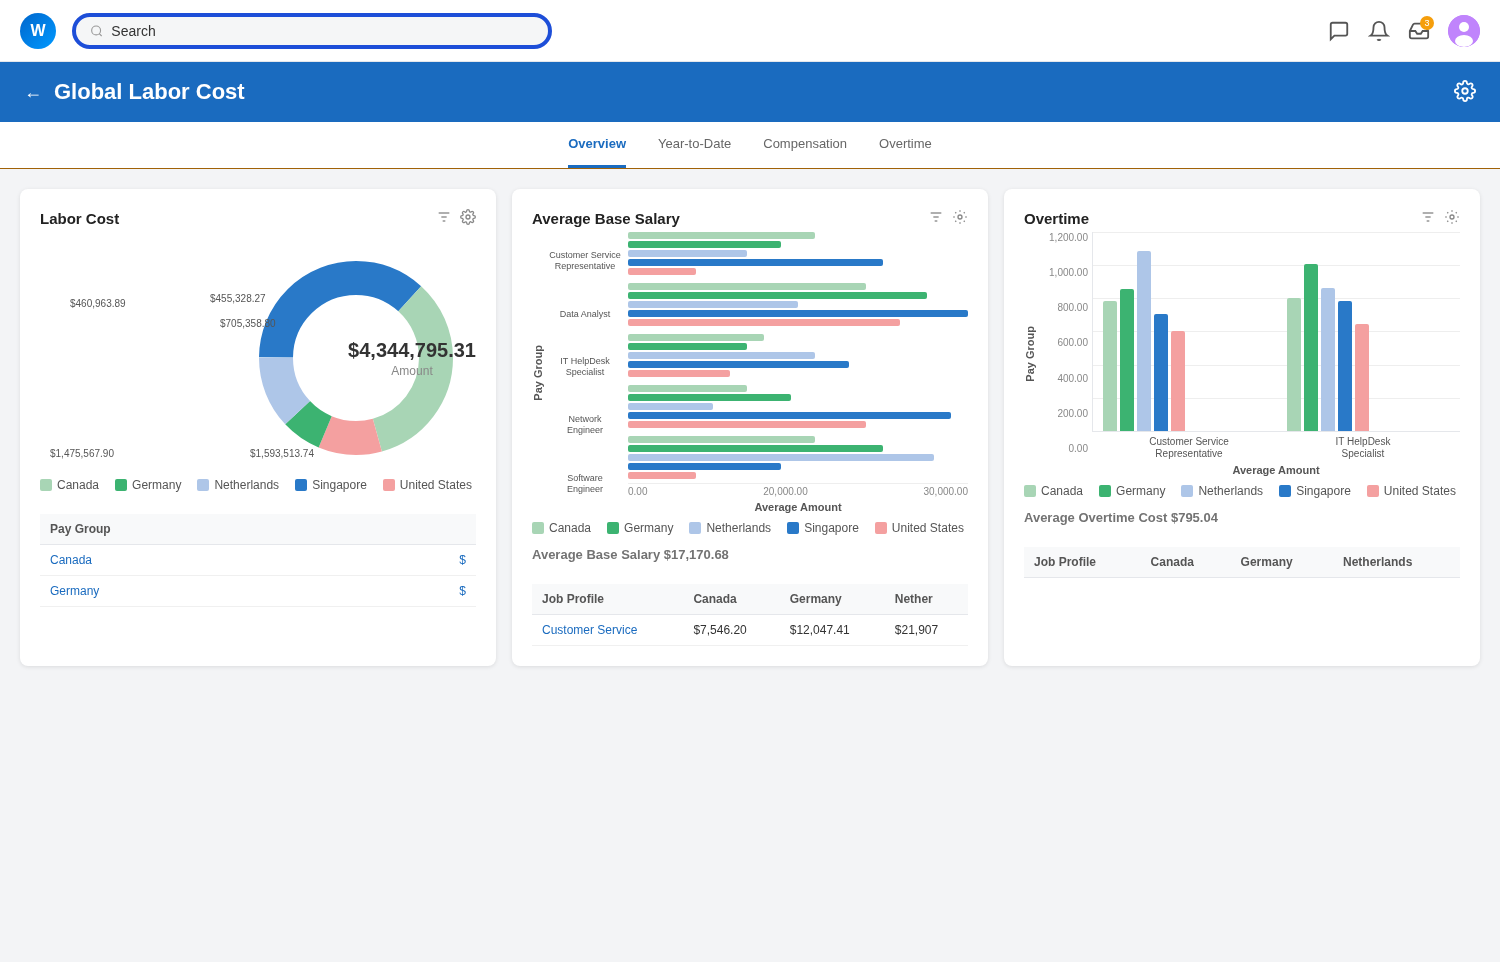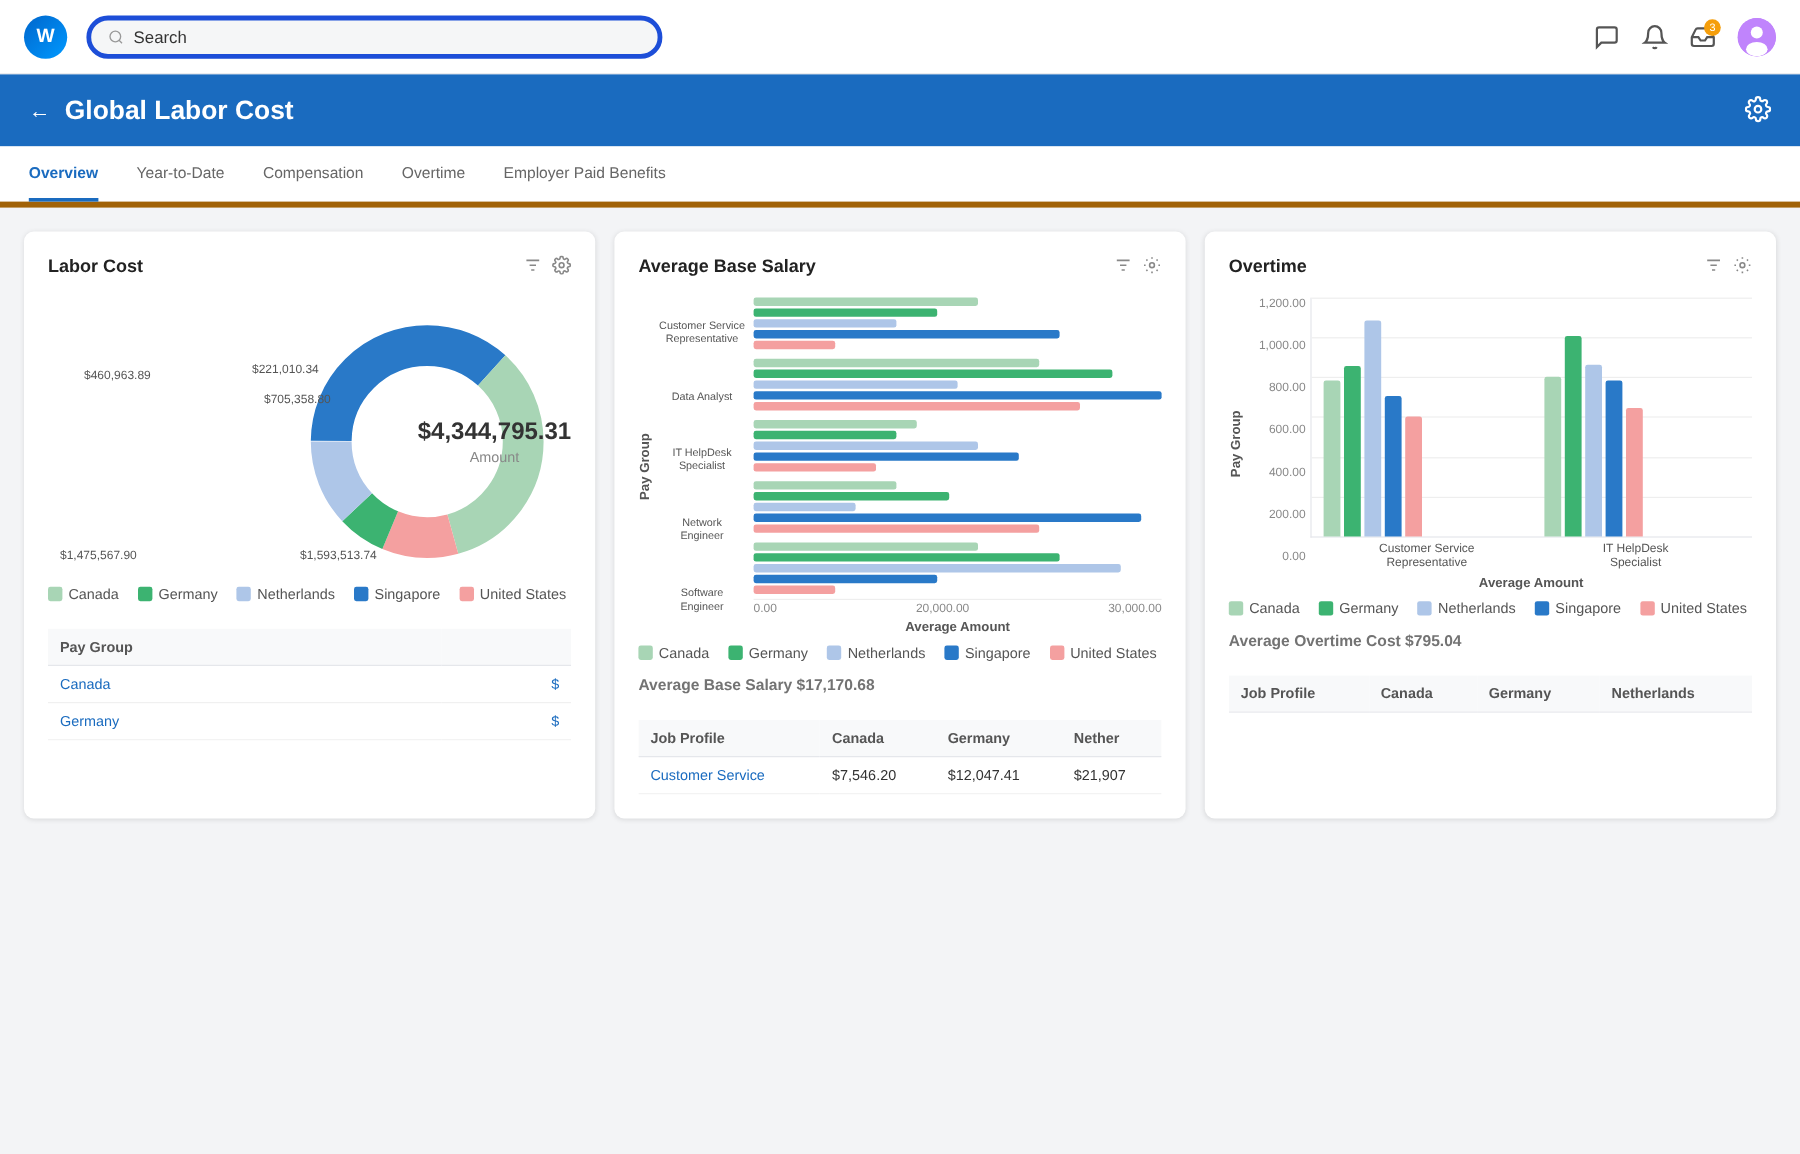--- a/index.html
+++ b/index.html
@@ -59,8 +59,9 @@
       background: #fff;
       display: flex; align-items: center;
       padding: 0 24px;
-      border-bottom: 5px solid #a16207;
+      border-bottom: 1px solid #a16207;
       gap: 32px;
+      justify-content: center;
     }
     .tab {
       padding: 14px 0;

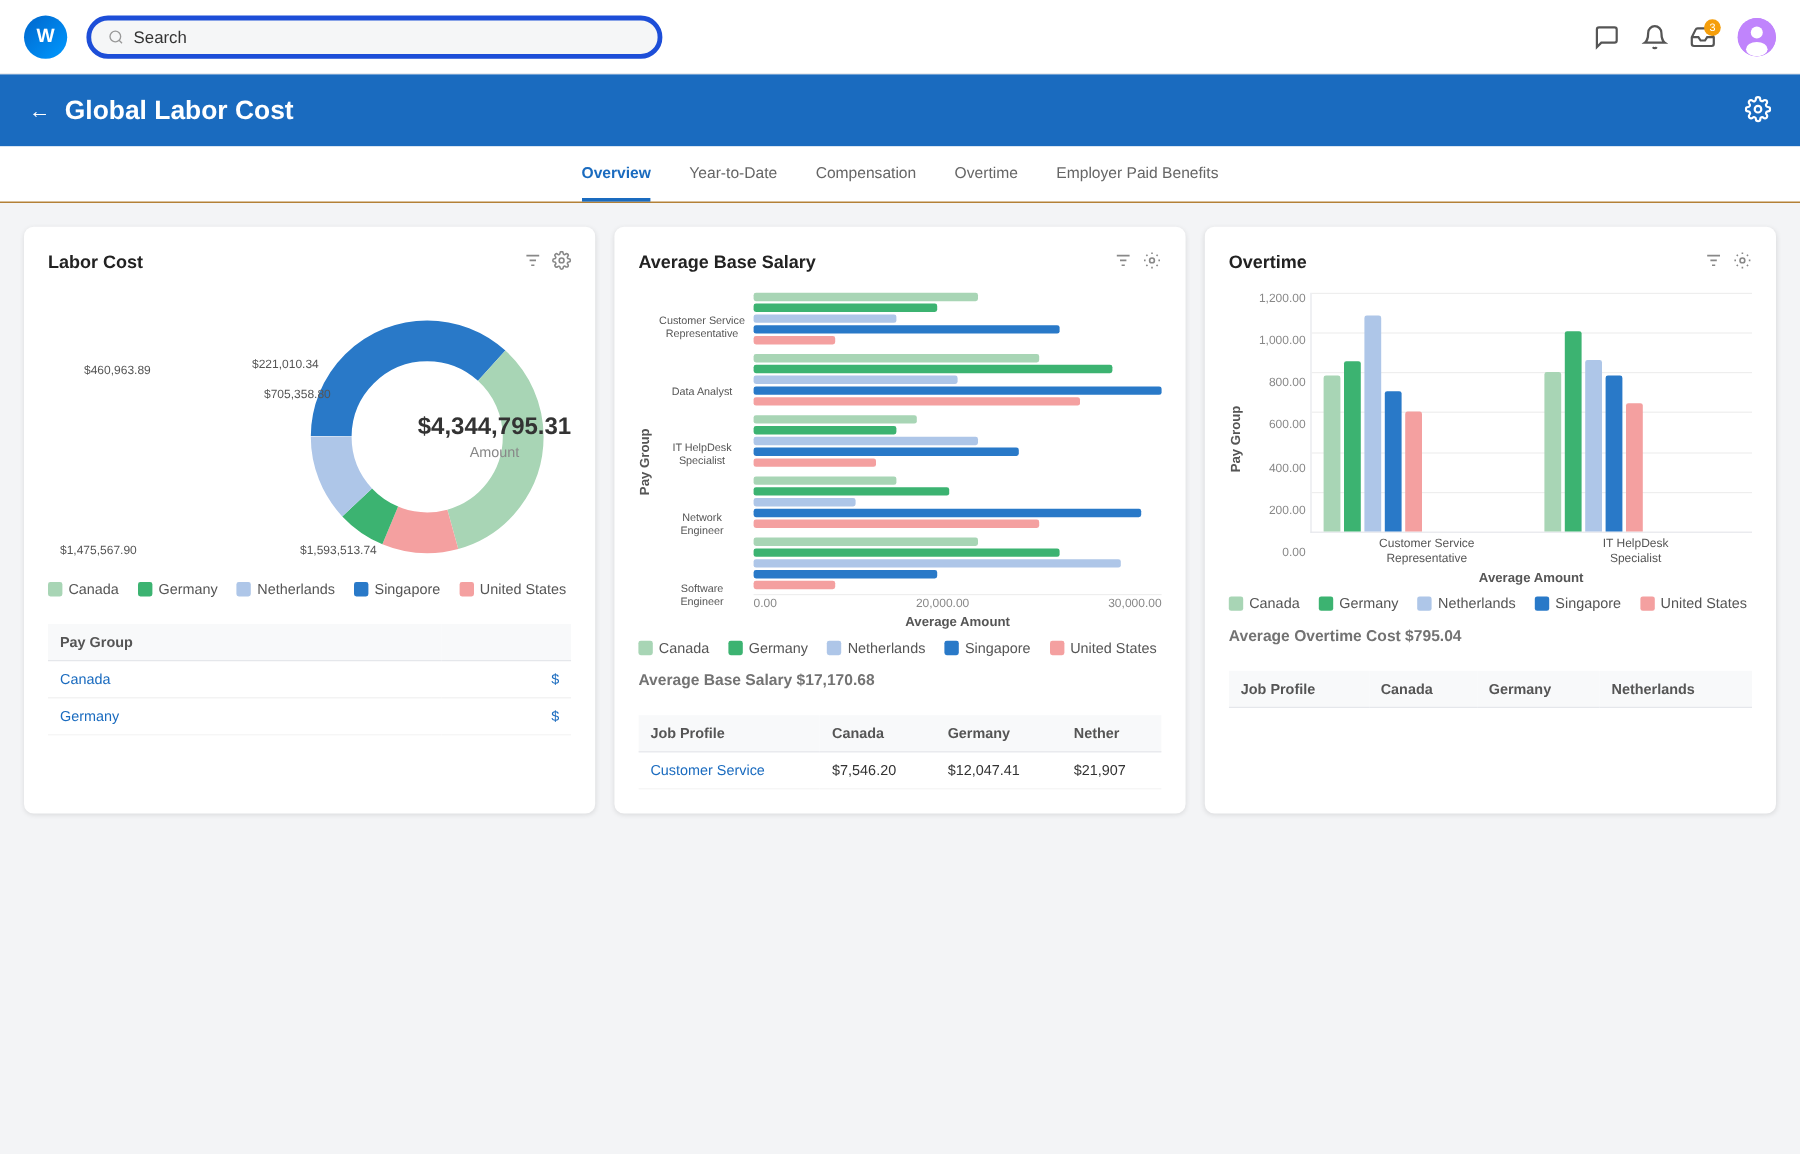--- a/index.html
+++ b/index.html
@@ -208,7 +208,6 @@
   <div class="tab">Year-to-Date</div>
   <div class="tab">Compensation</div>
   <div class="tab">Overtime</div>
-  <div class="tab">Employer Paid Benefits</div>
 </div>
 
 <div class="main-content">

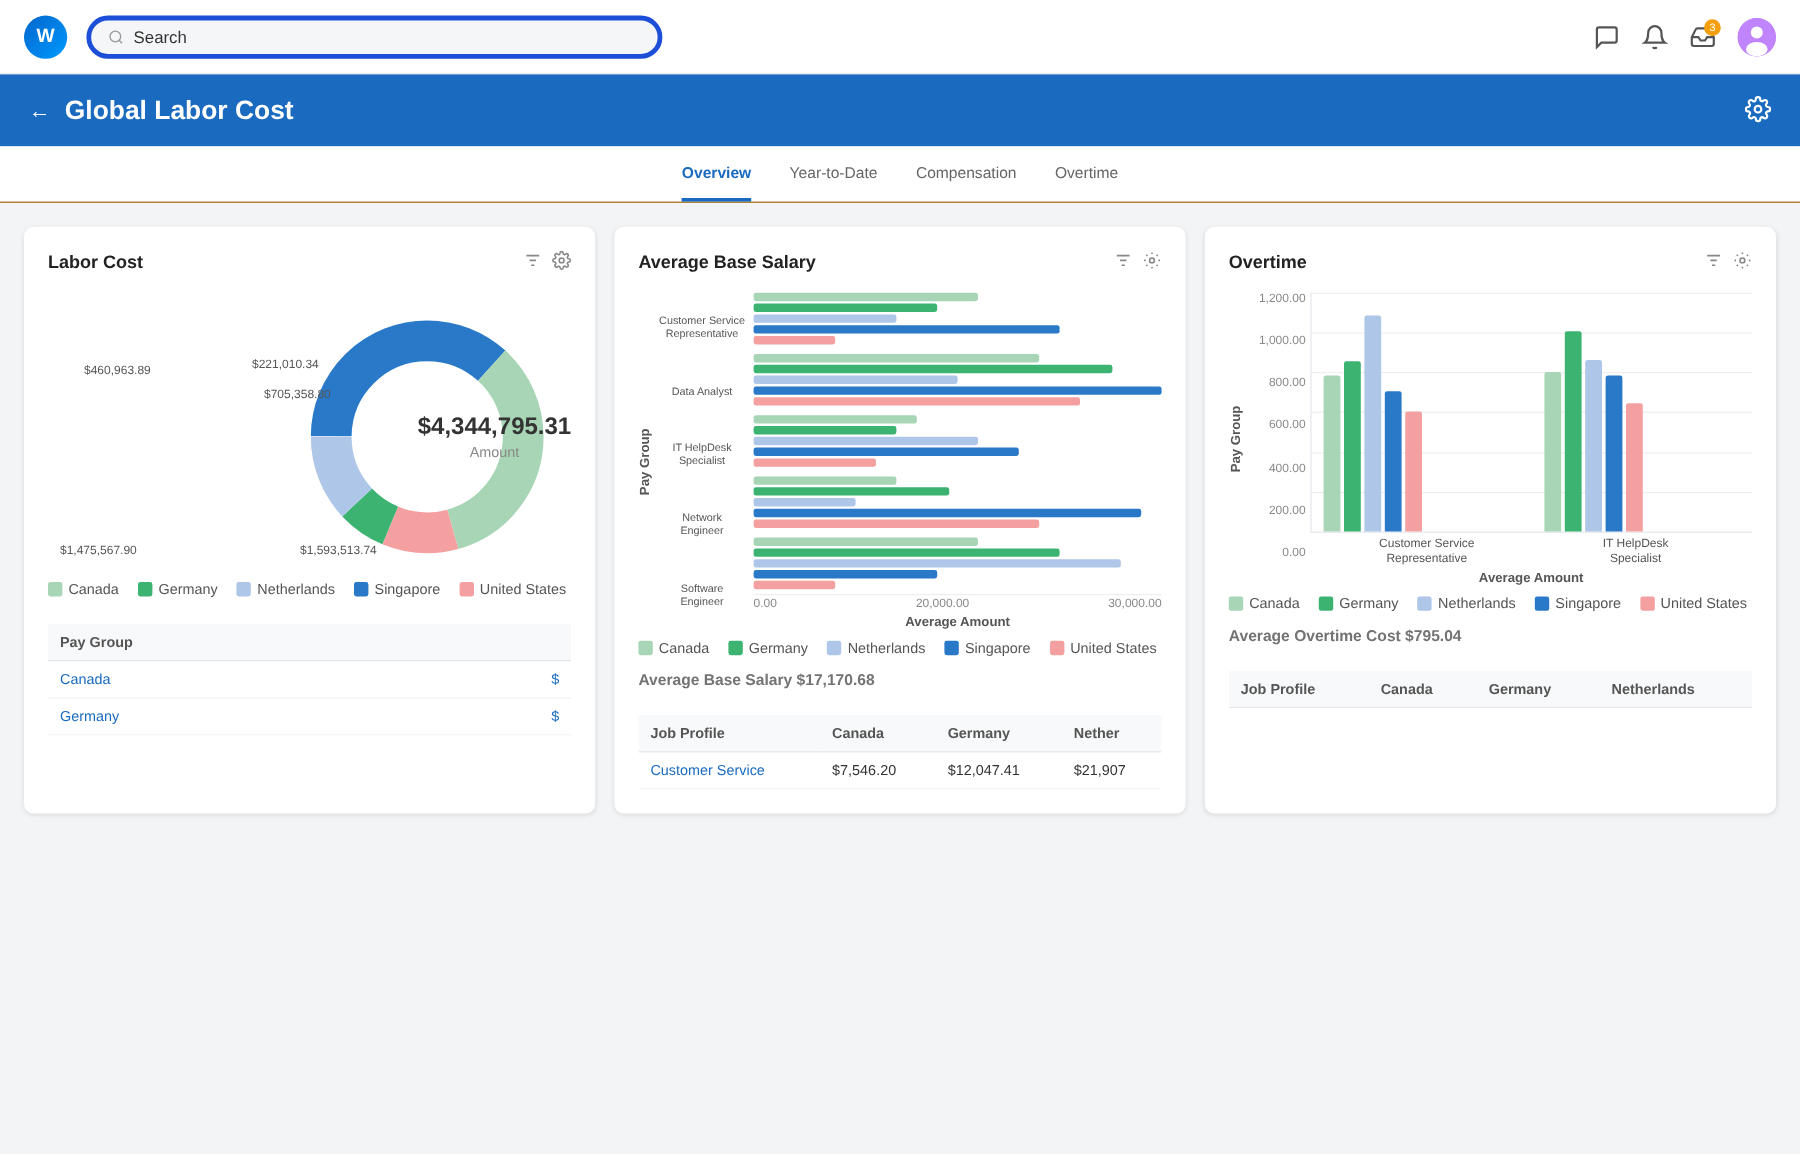--- a/index.html
+++ b/index.html
@@ -95,7 +95,7 @@
     }
     .card-header {
       display: flex; align-items: center; justify-content: space-between;
-      margin-bottom: 16px;
+      margin-bottom: 4px;
     }
     .card-title { font-size: 15px; font-weight: 600; color: #222; }
     .card-icons { display: flex; gap: 8px; color: #888; cursor: pointer; }

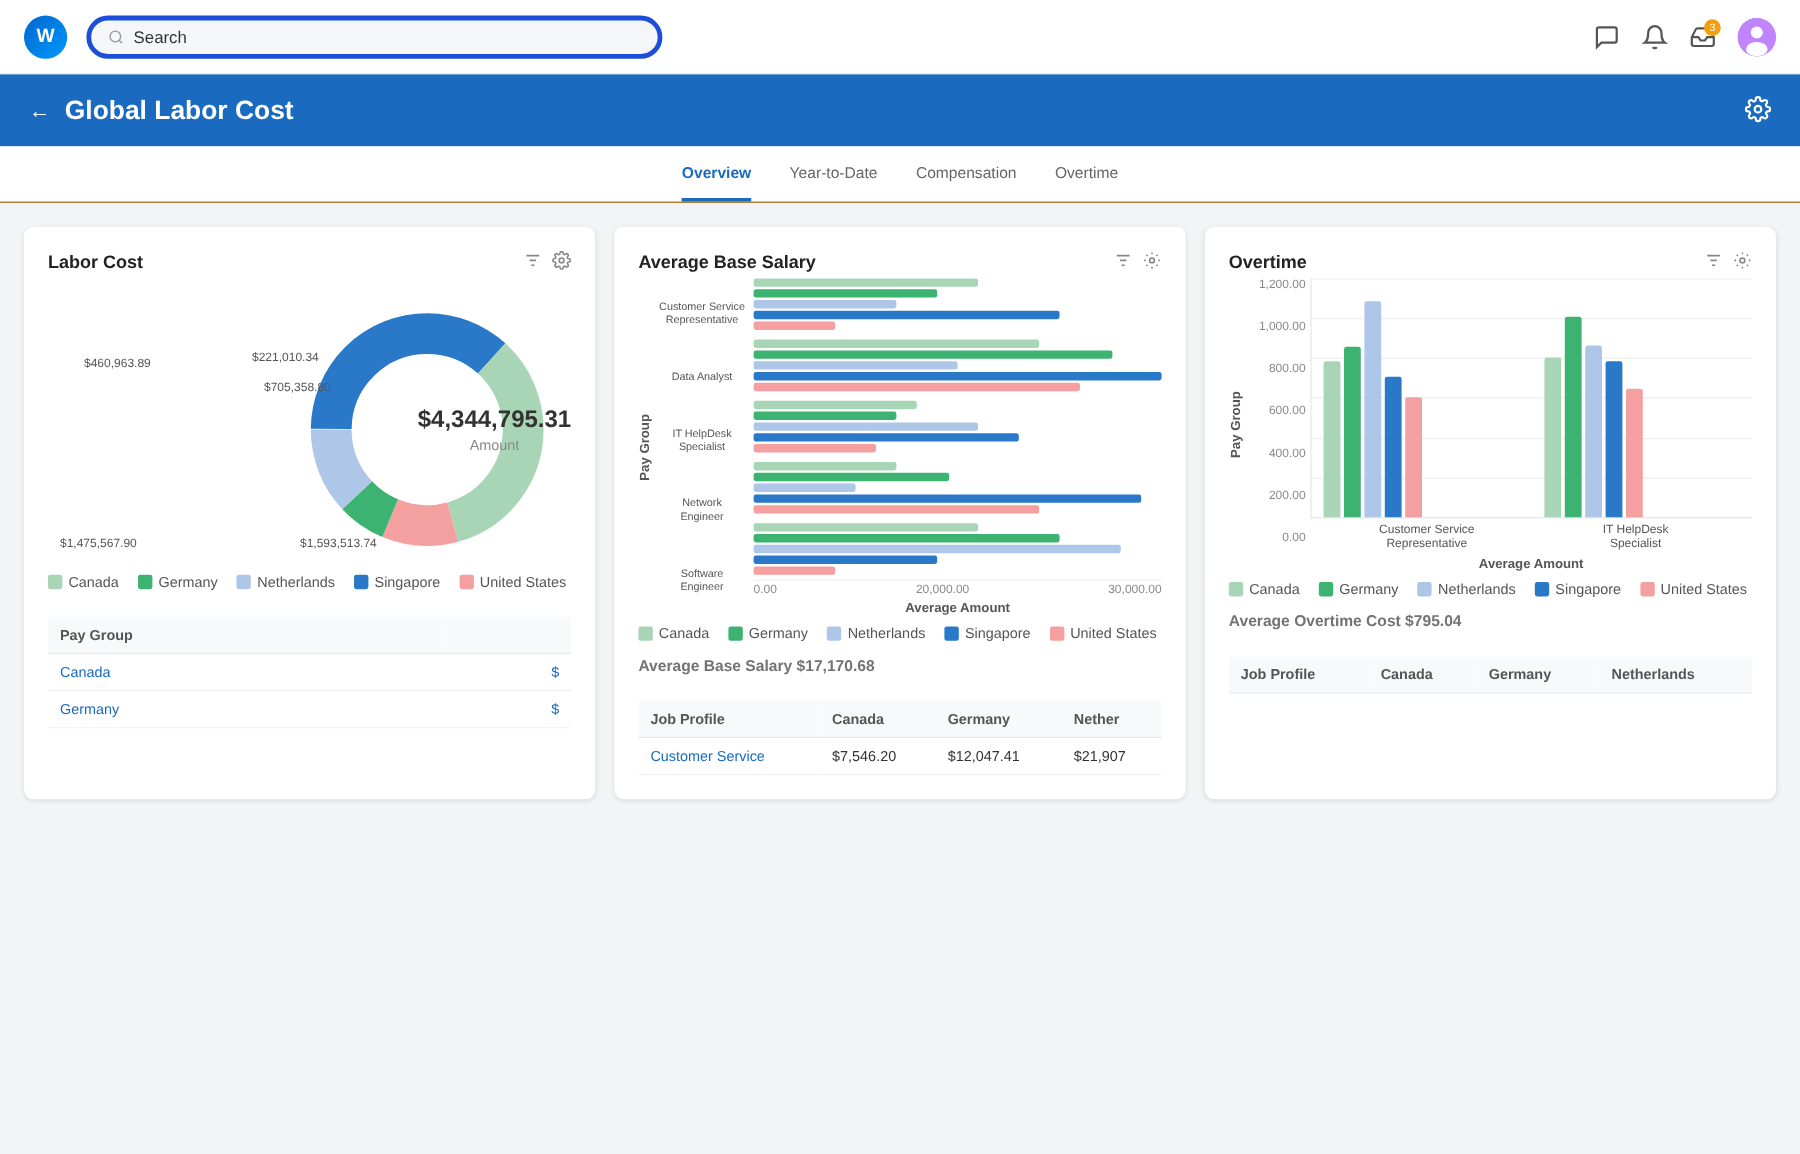--- a/index.html
+++ b/index.html
@@ -255,7 +255,7 @@
       <div style="position:absolute; left:10px; top:160px; font-size:10px; color:#555; text-align:center;">$1,475,567.90</div>
       <div style="position:absolute; left:210px; top:160px; font-size:10px; color:#555;">$1,593,513.74</div>
       <div style="position:absolute; left:180px; top:30px; font-size:10px; color:#555;">$705,358.80</div>
-      <div style="position:absolute; left:170px; top:5px; font-size:10px; color:#555;">$221,010.34</div>
+      <div style="position:absolute; left:170px; top:5px; font-size:10px; color:#555;">$455,328.27</div>
       <div style="position:absolute; left:30px; top:10px; font-size:10px; color:#555;">$460,963.89</div>
     </div>
 

